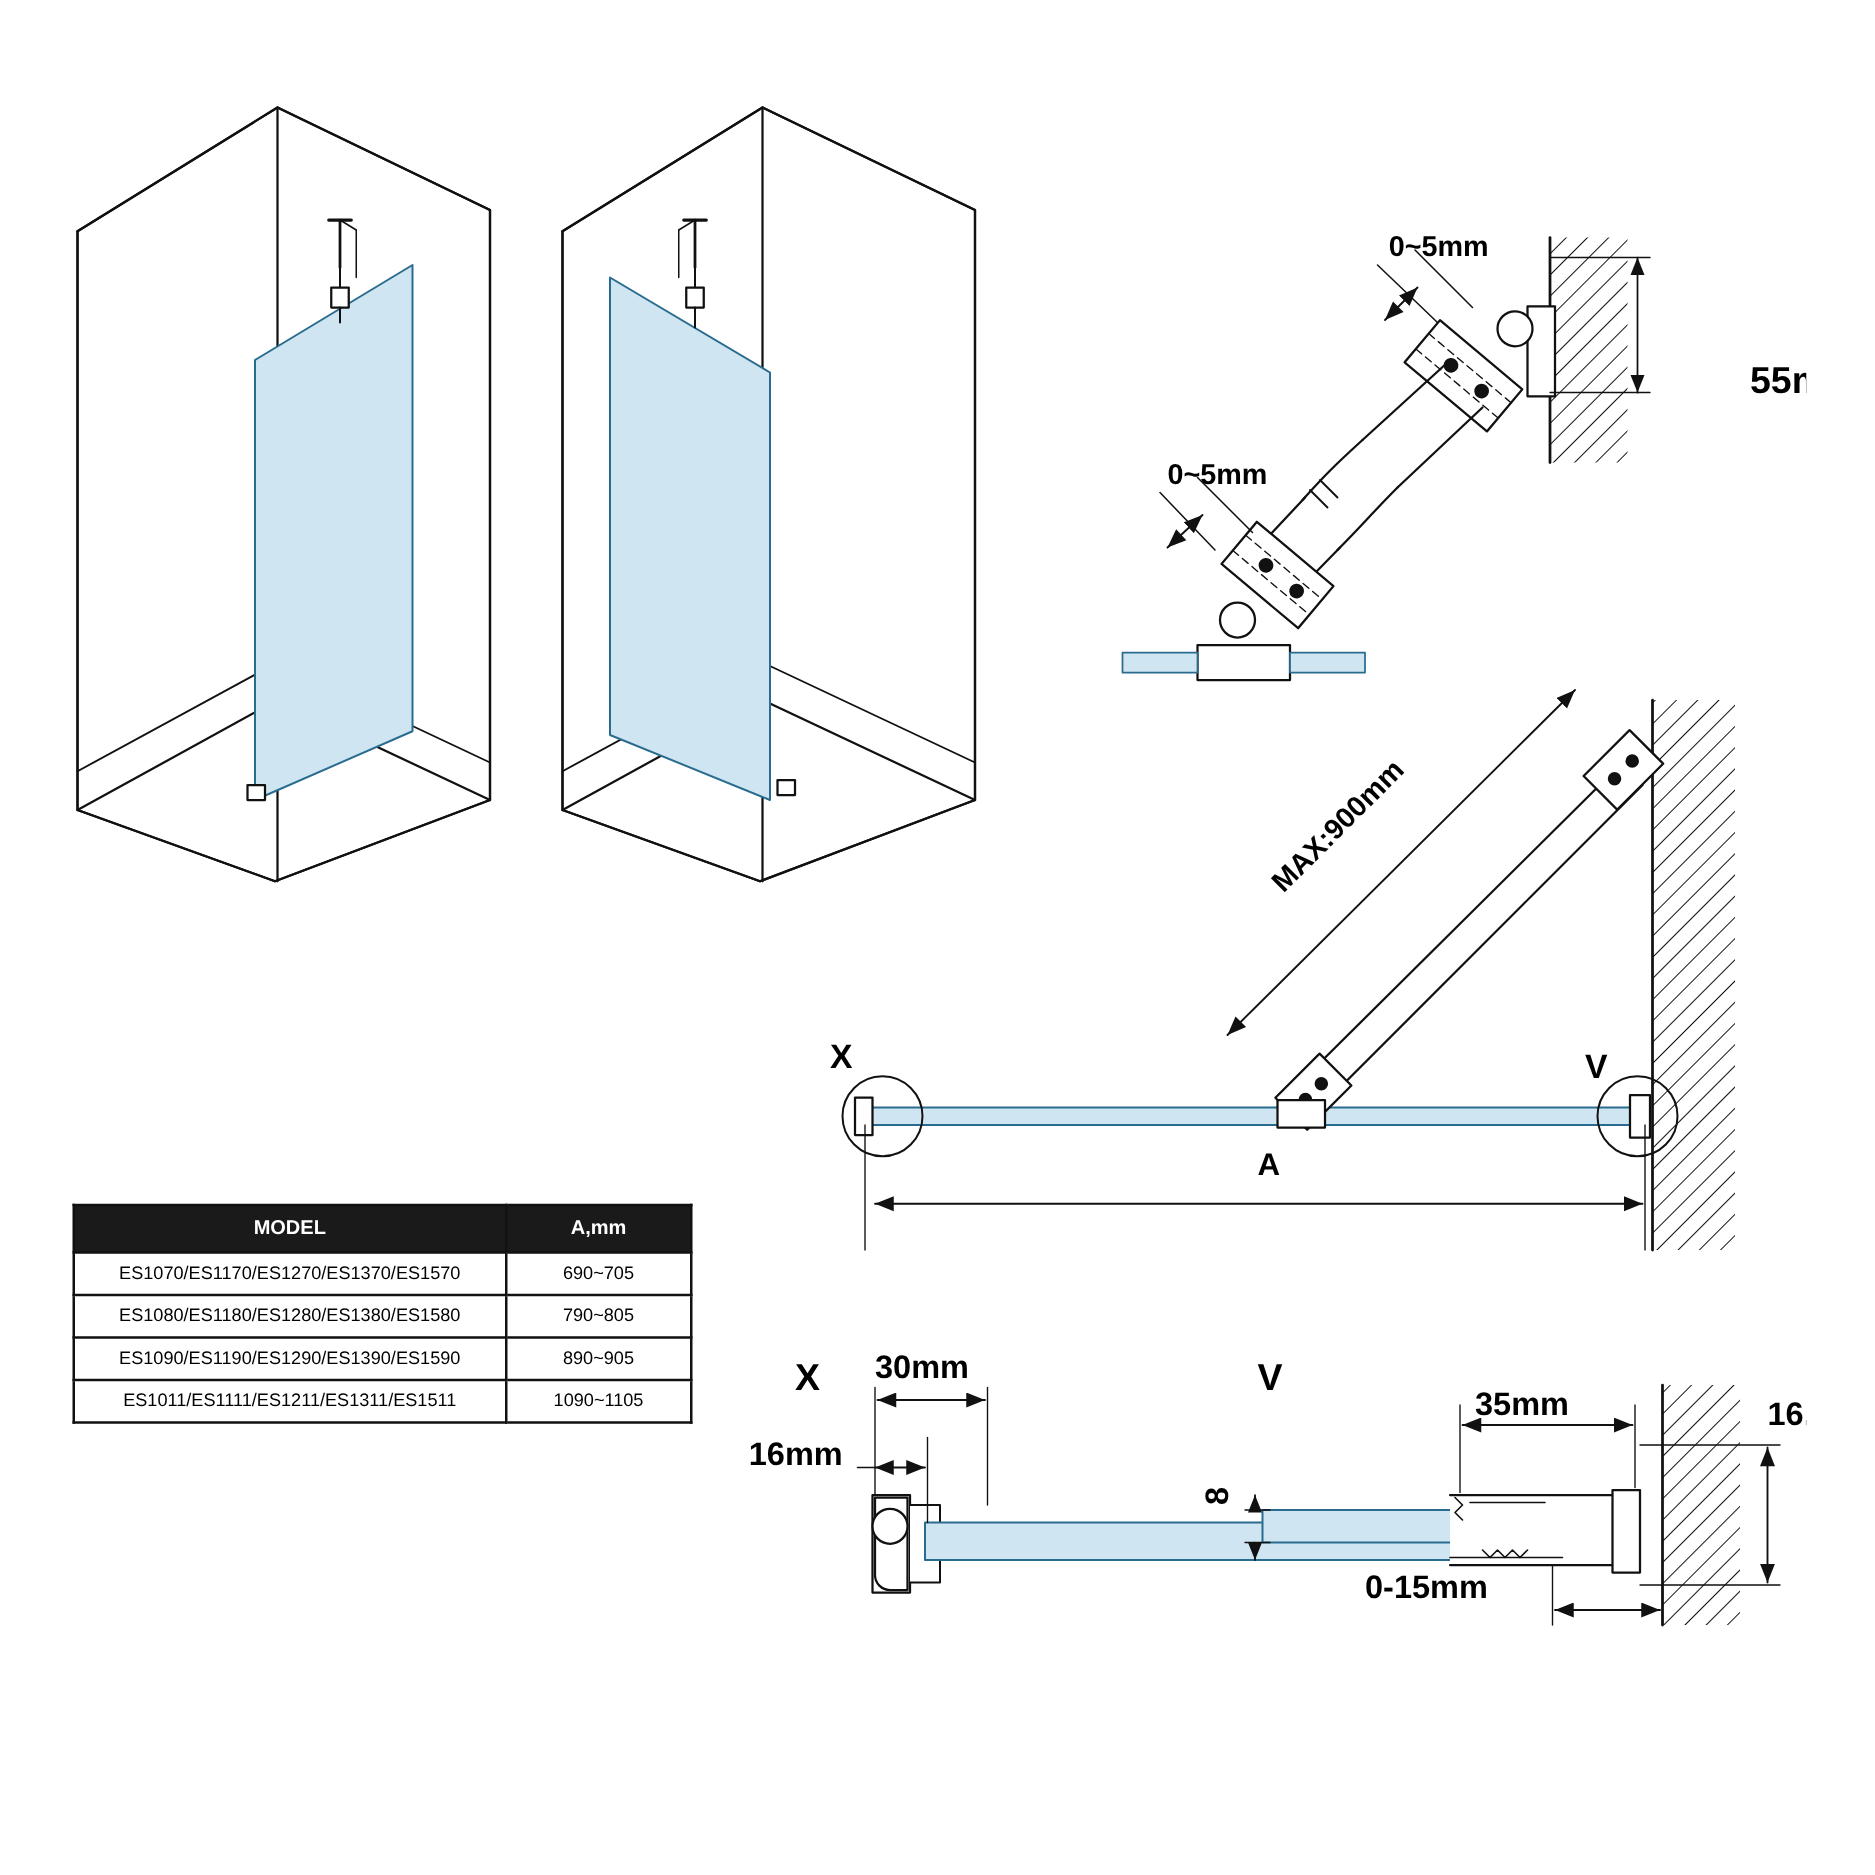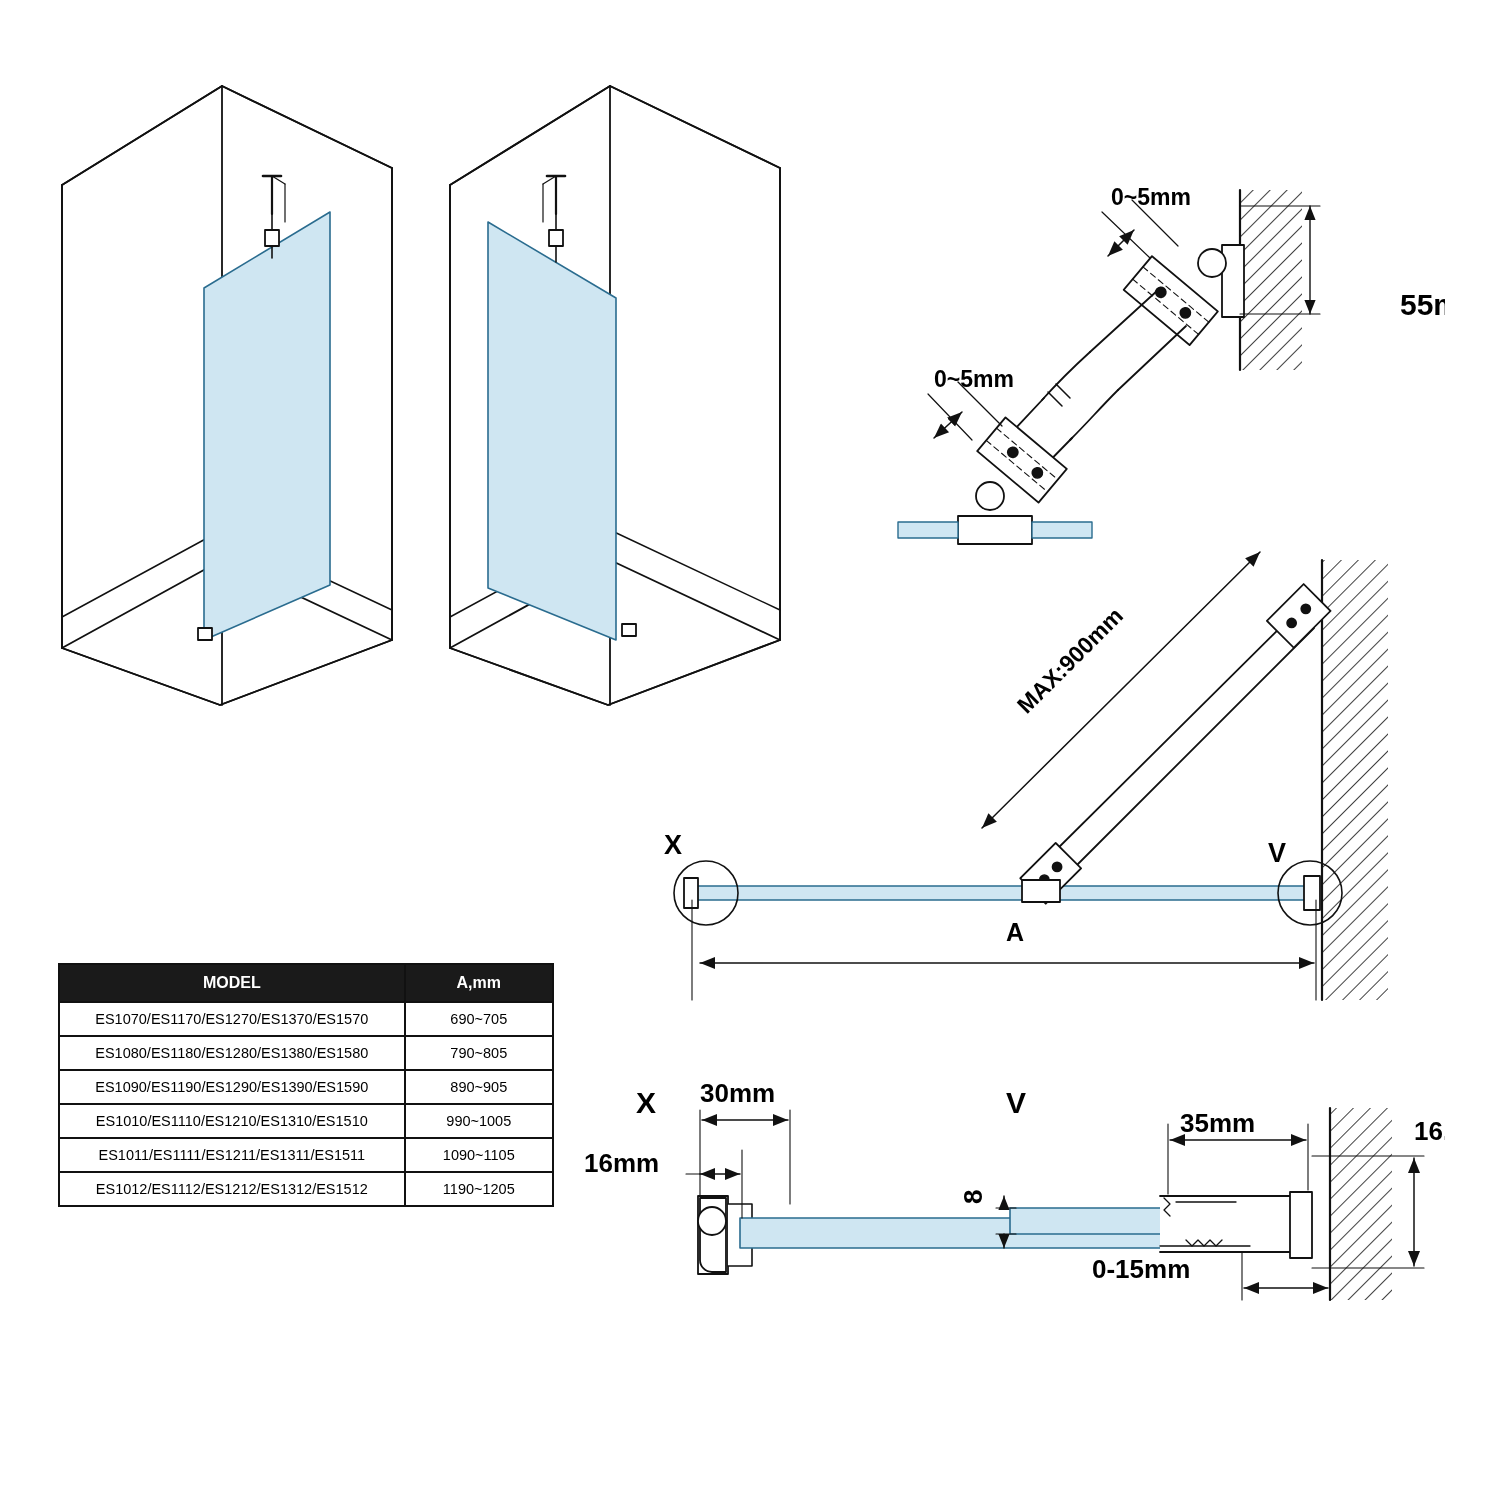--- a/index.html
+++ b/index.html
@@ -322,10 +322,6 @@
         <td class="a-col">890~905</td>
       </tr>
       <tr>
-        <td class="model-col">ES1010/ES1110/ES1210/ES1310/ES1510</td>
-        <td class="a-col">990~1005</td>
-      </tr>
-      <tr>
         <td class="model-col">ES1011/ES1111/ES1211/ES1311/ES1511</td>
         <td class="a-col">1090~1105</td>
       </tr>

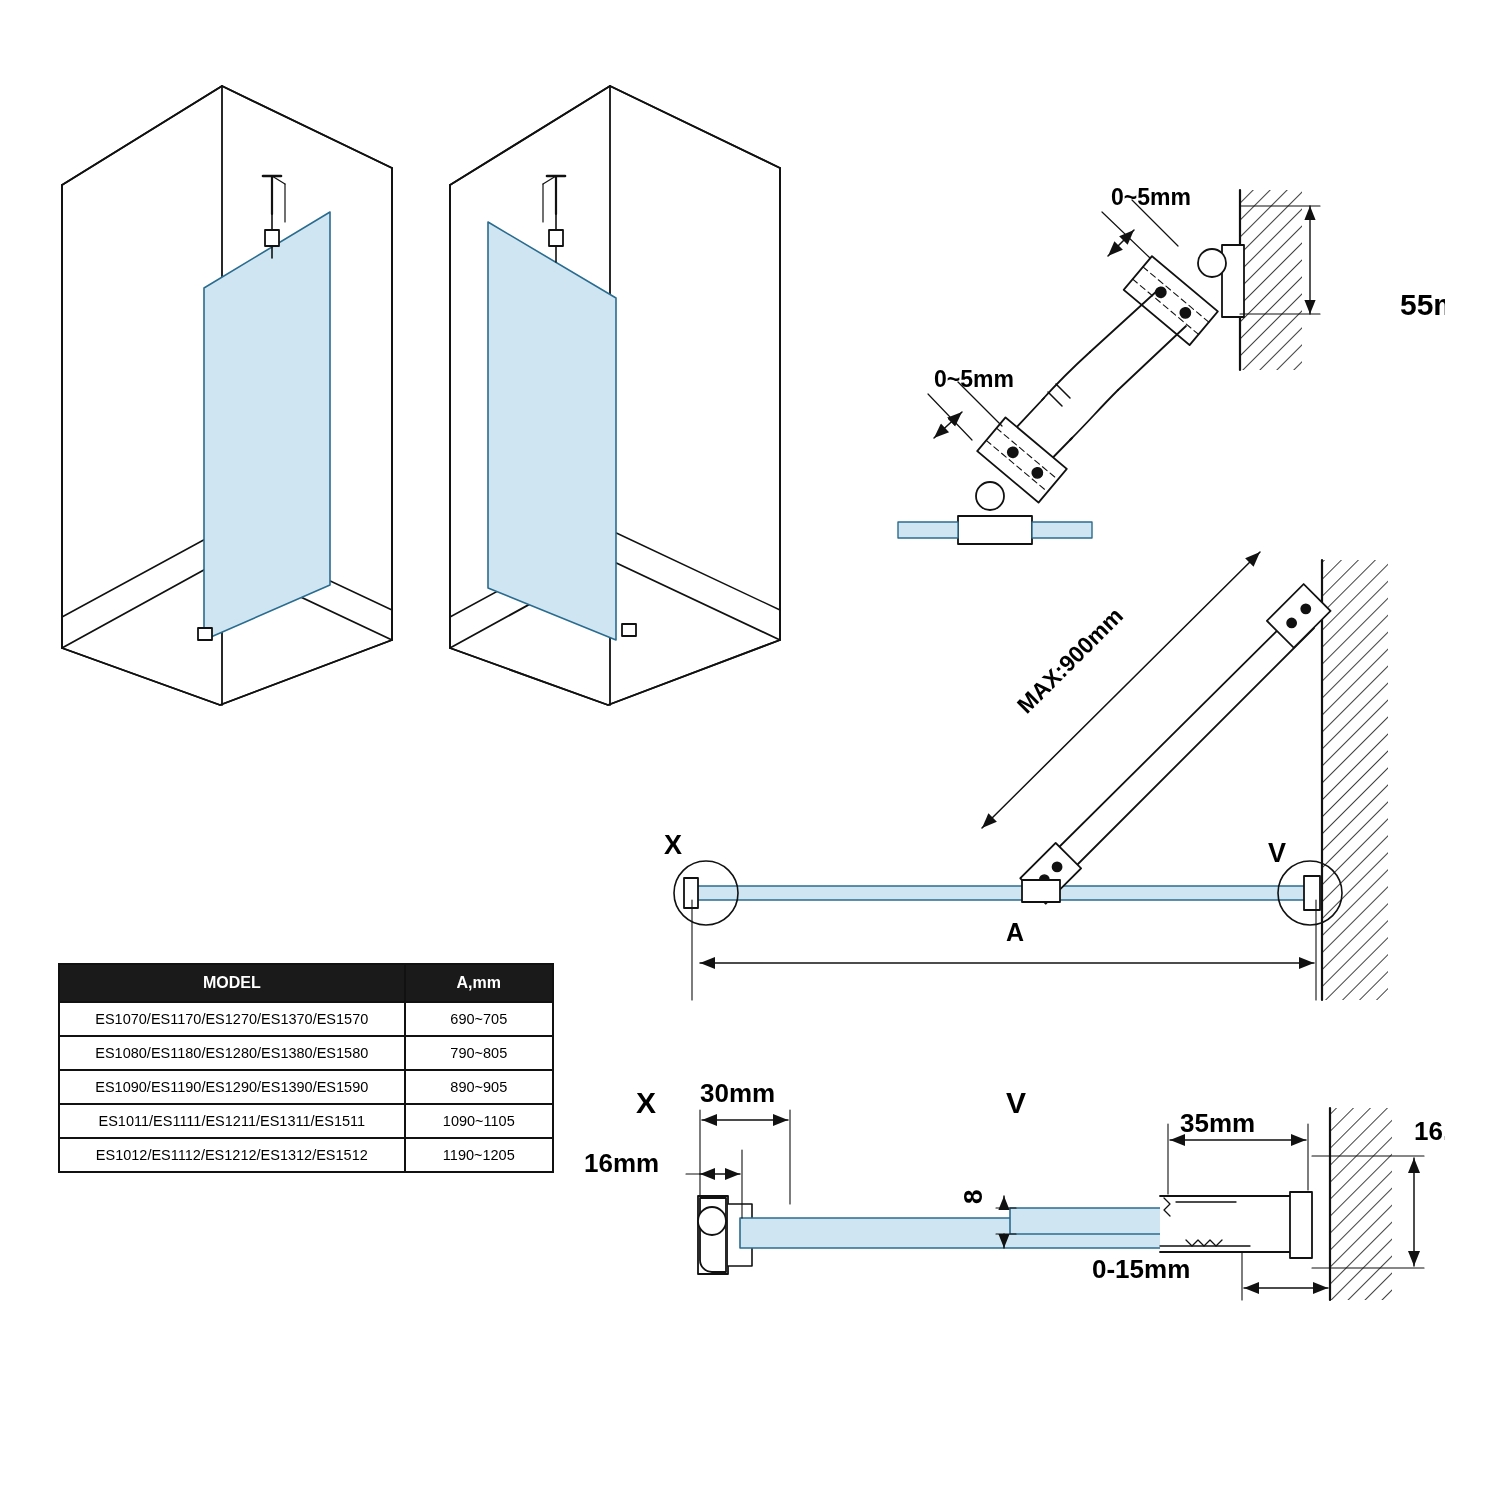--- a/index.html
+++ b/index.html
@@ -325,10 +325,6 @@
         <td class="model-col">ES1011/ES1111/ES1211/ES1311/ES1511</td>
         <td class="a-col">1090~1105</td>
       </tr>
-      <tr>
-        <td class="model-col">ES1012/ES1112/ES1212/ES1312/ES1512</td>
-        <td class="a-col">1190~1205</td>
-      </tr>
     </tbody>
   </table>
 

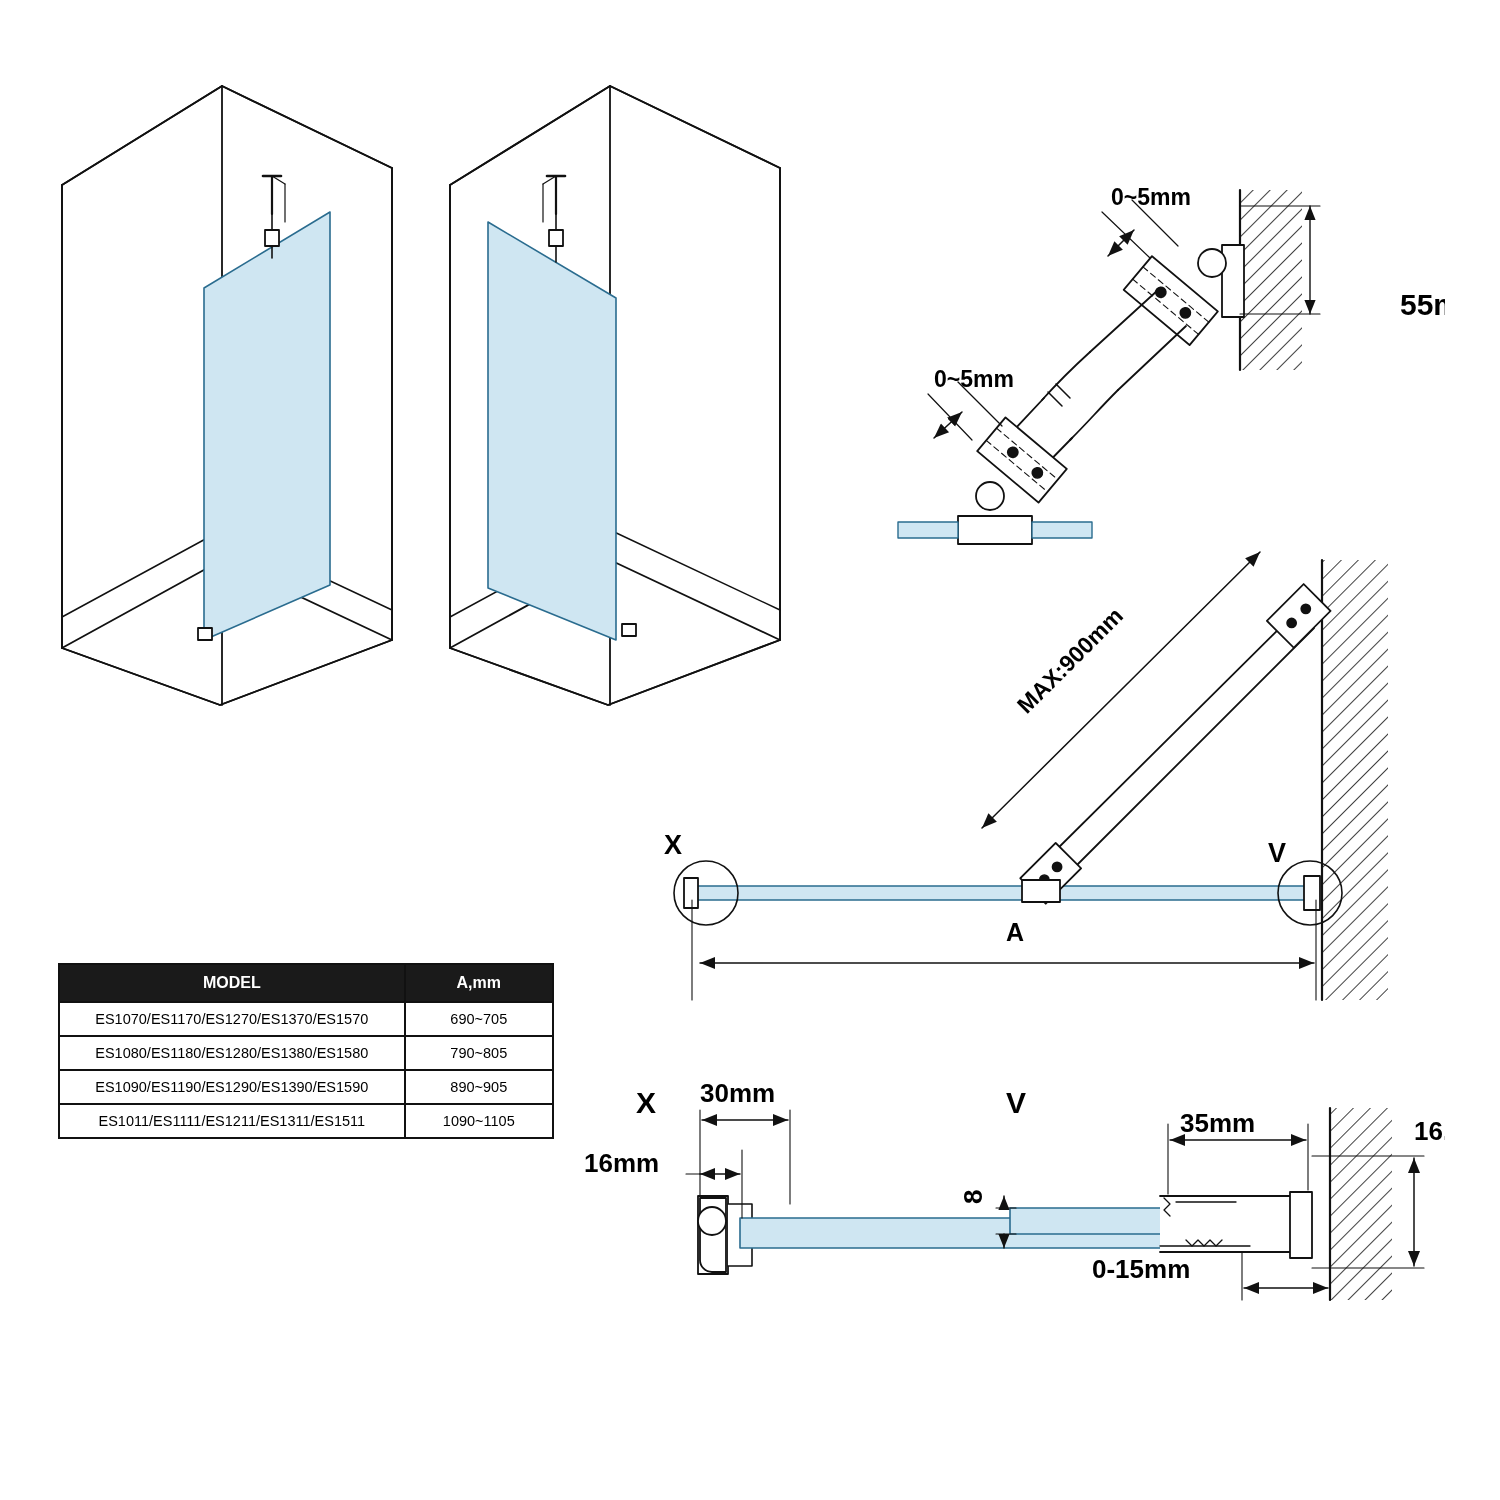--- a/index.html
+++ b/index.html
@@ -291,7 +291,7 @@
 
   <div class="lbl" style="left:700px; top:1078px; font-size:26px;">30mm</div>
 
-  <div class="lbl" style="left:584px; top:1148px; font-size:26px;">16mm</div>
+  <div class="lbl" style="left:599px; top:1148px; font-size:26px;">16mm</div>
 
   <div class="lbl" style="left:1180px; top:1108px; font-size:26px;">35mm</div>
 

